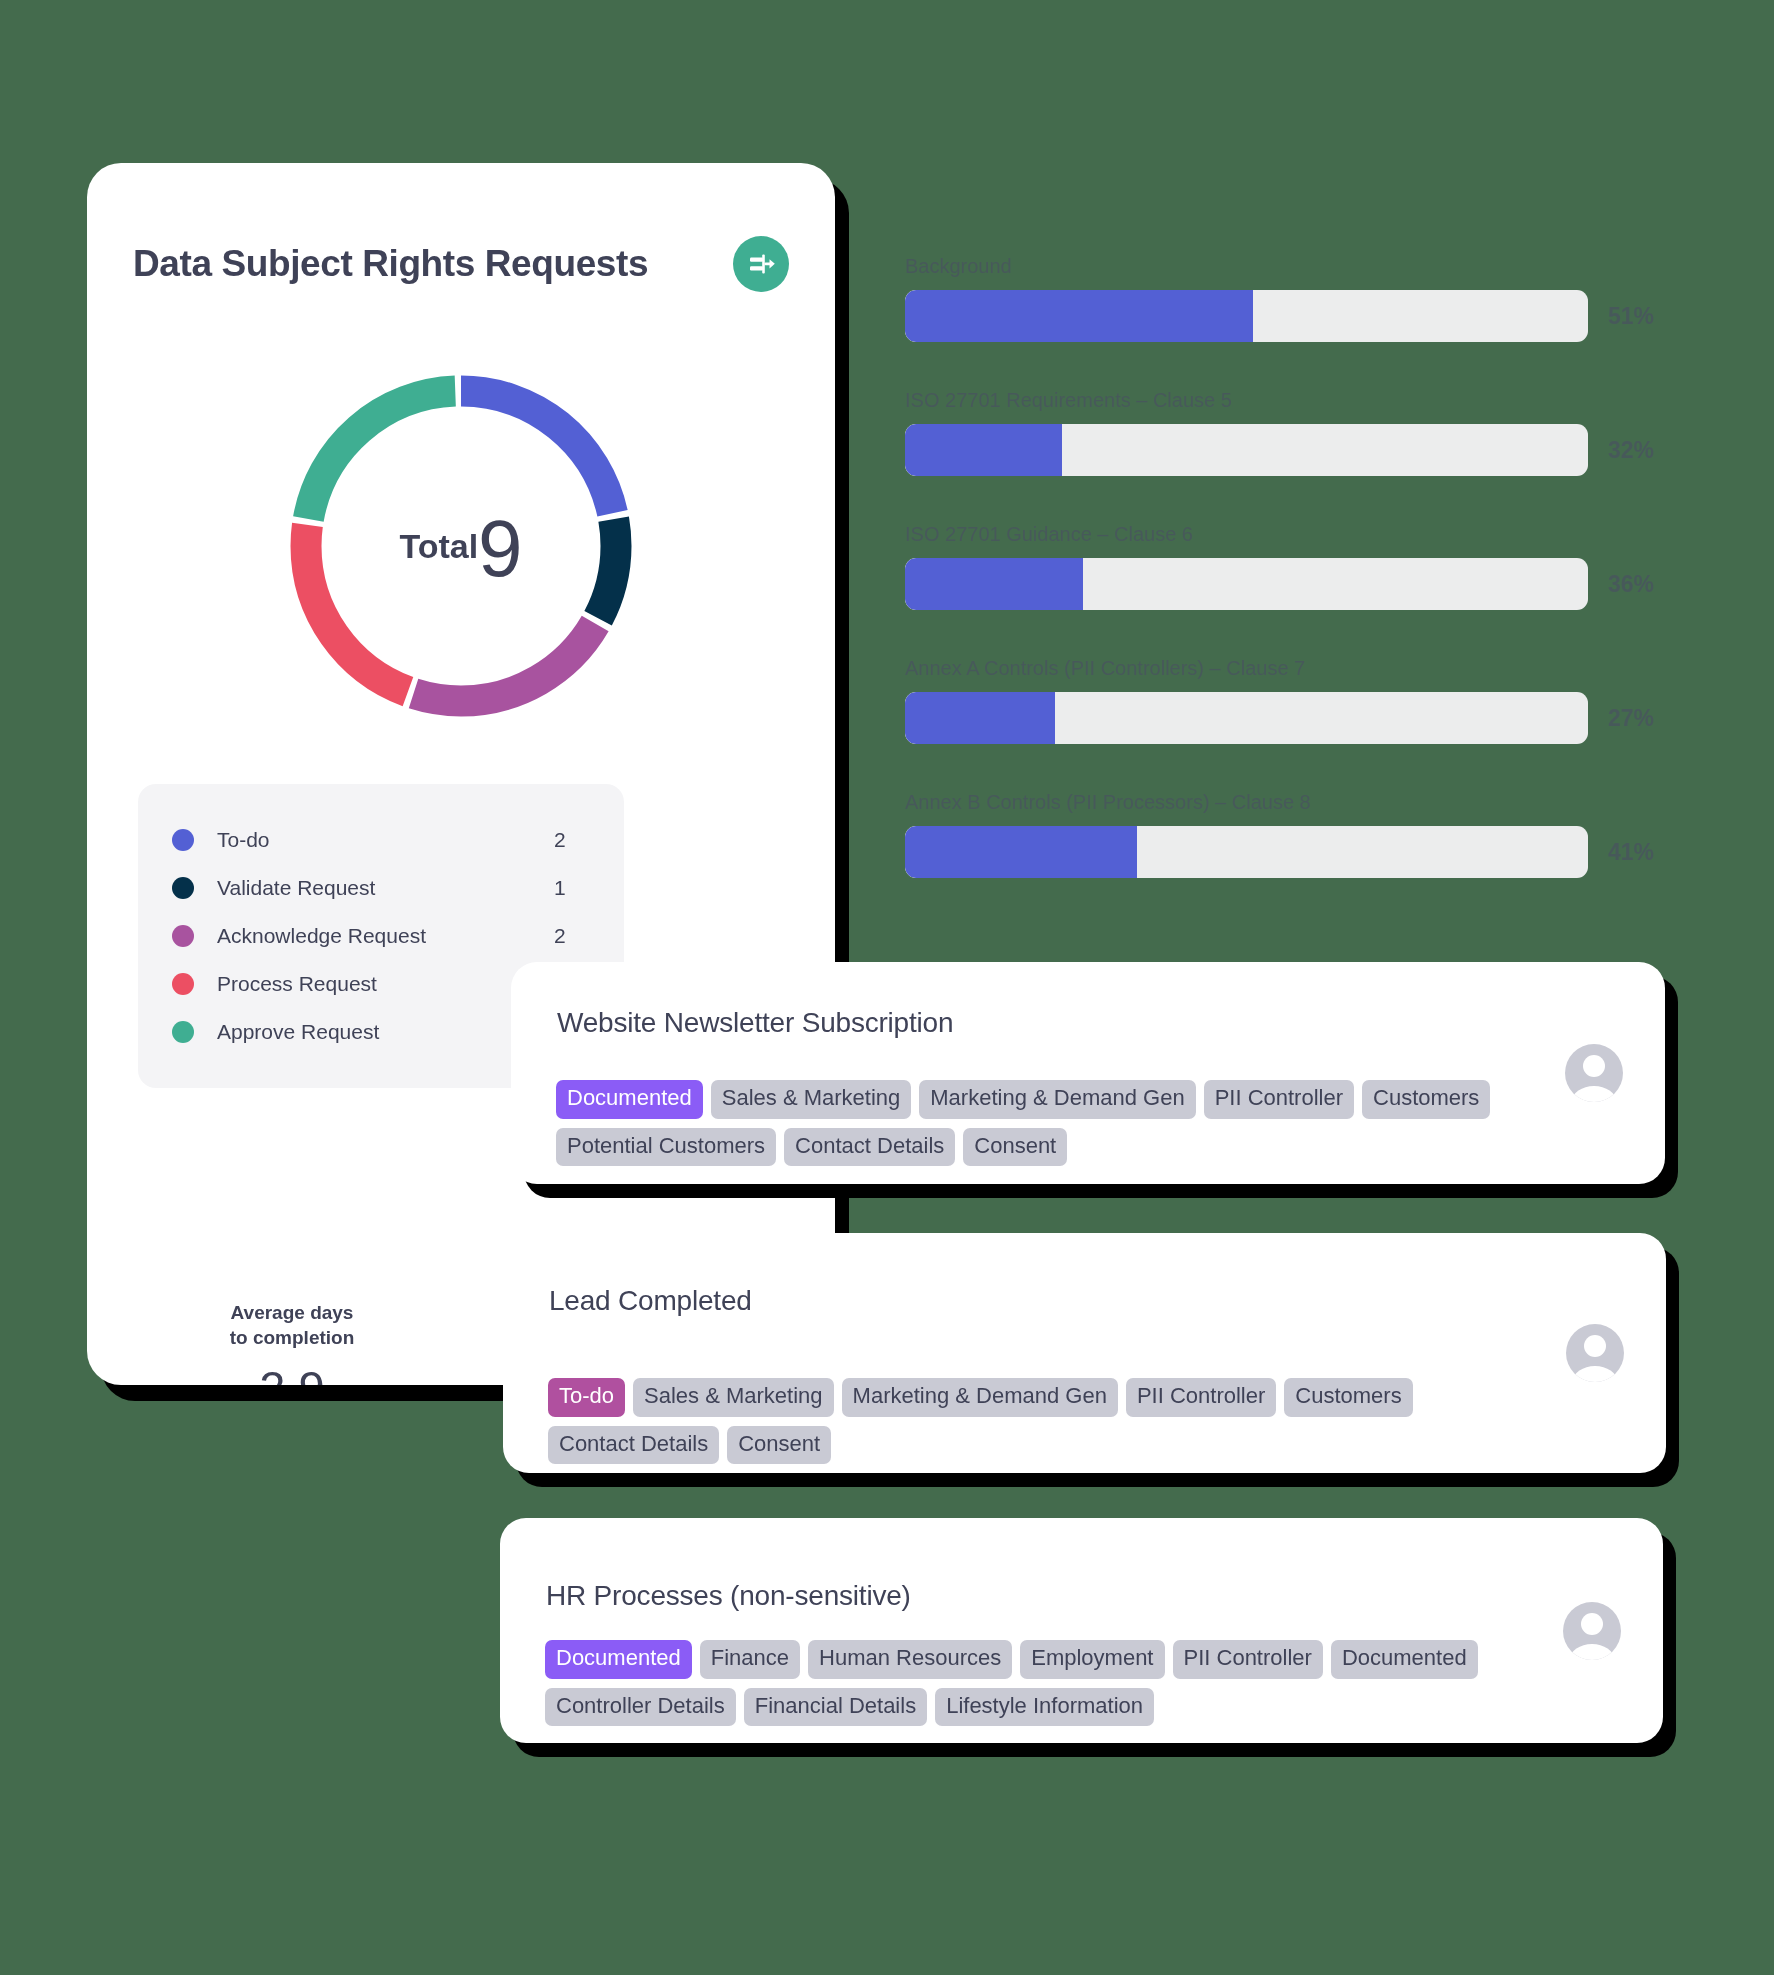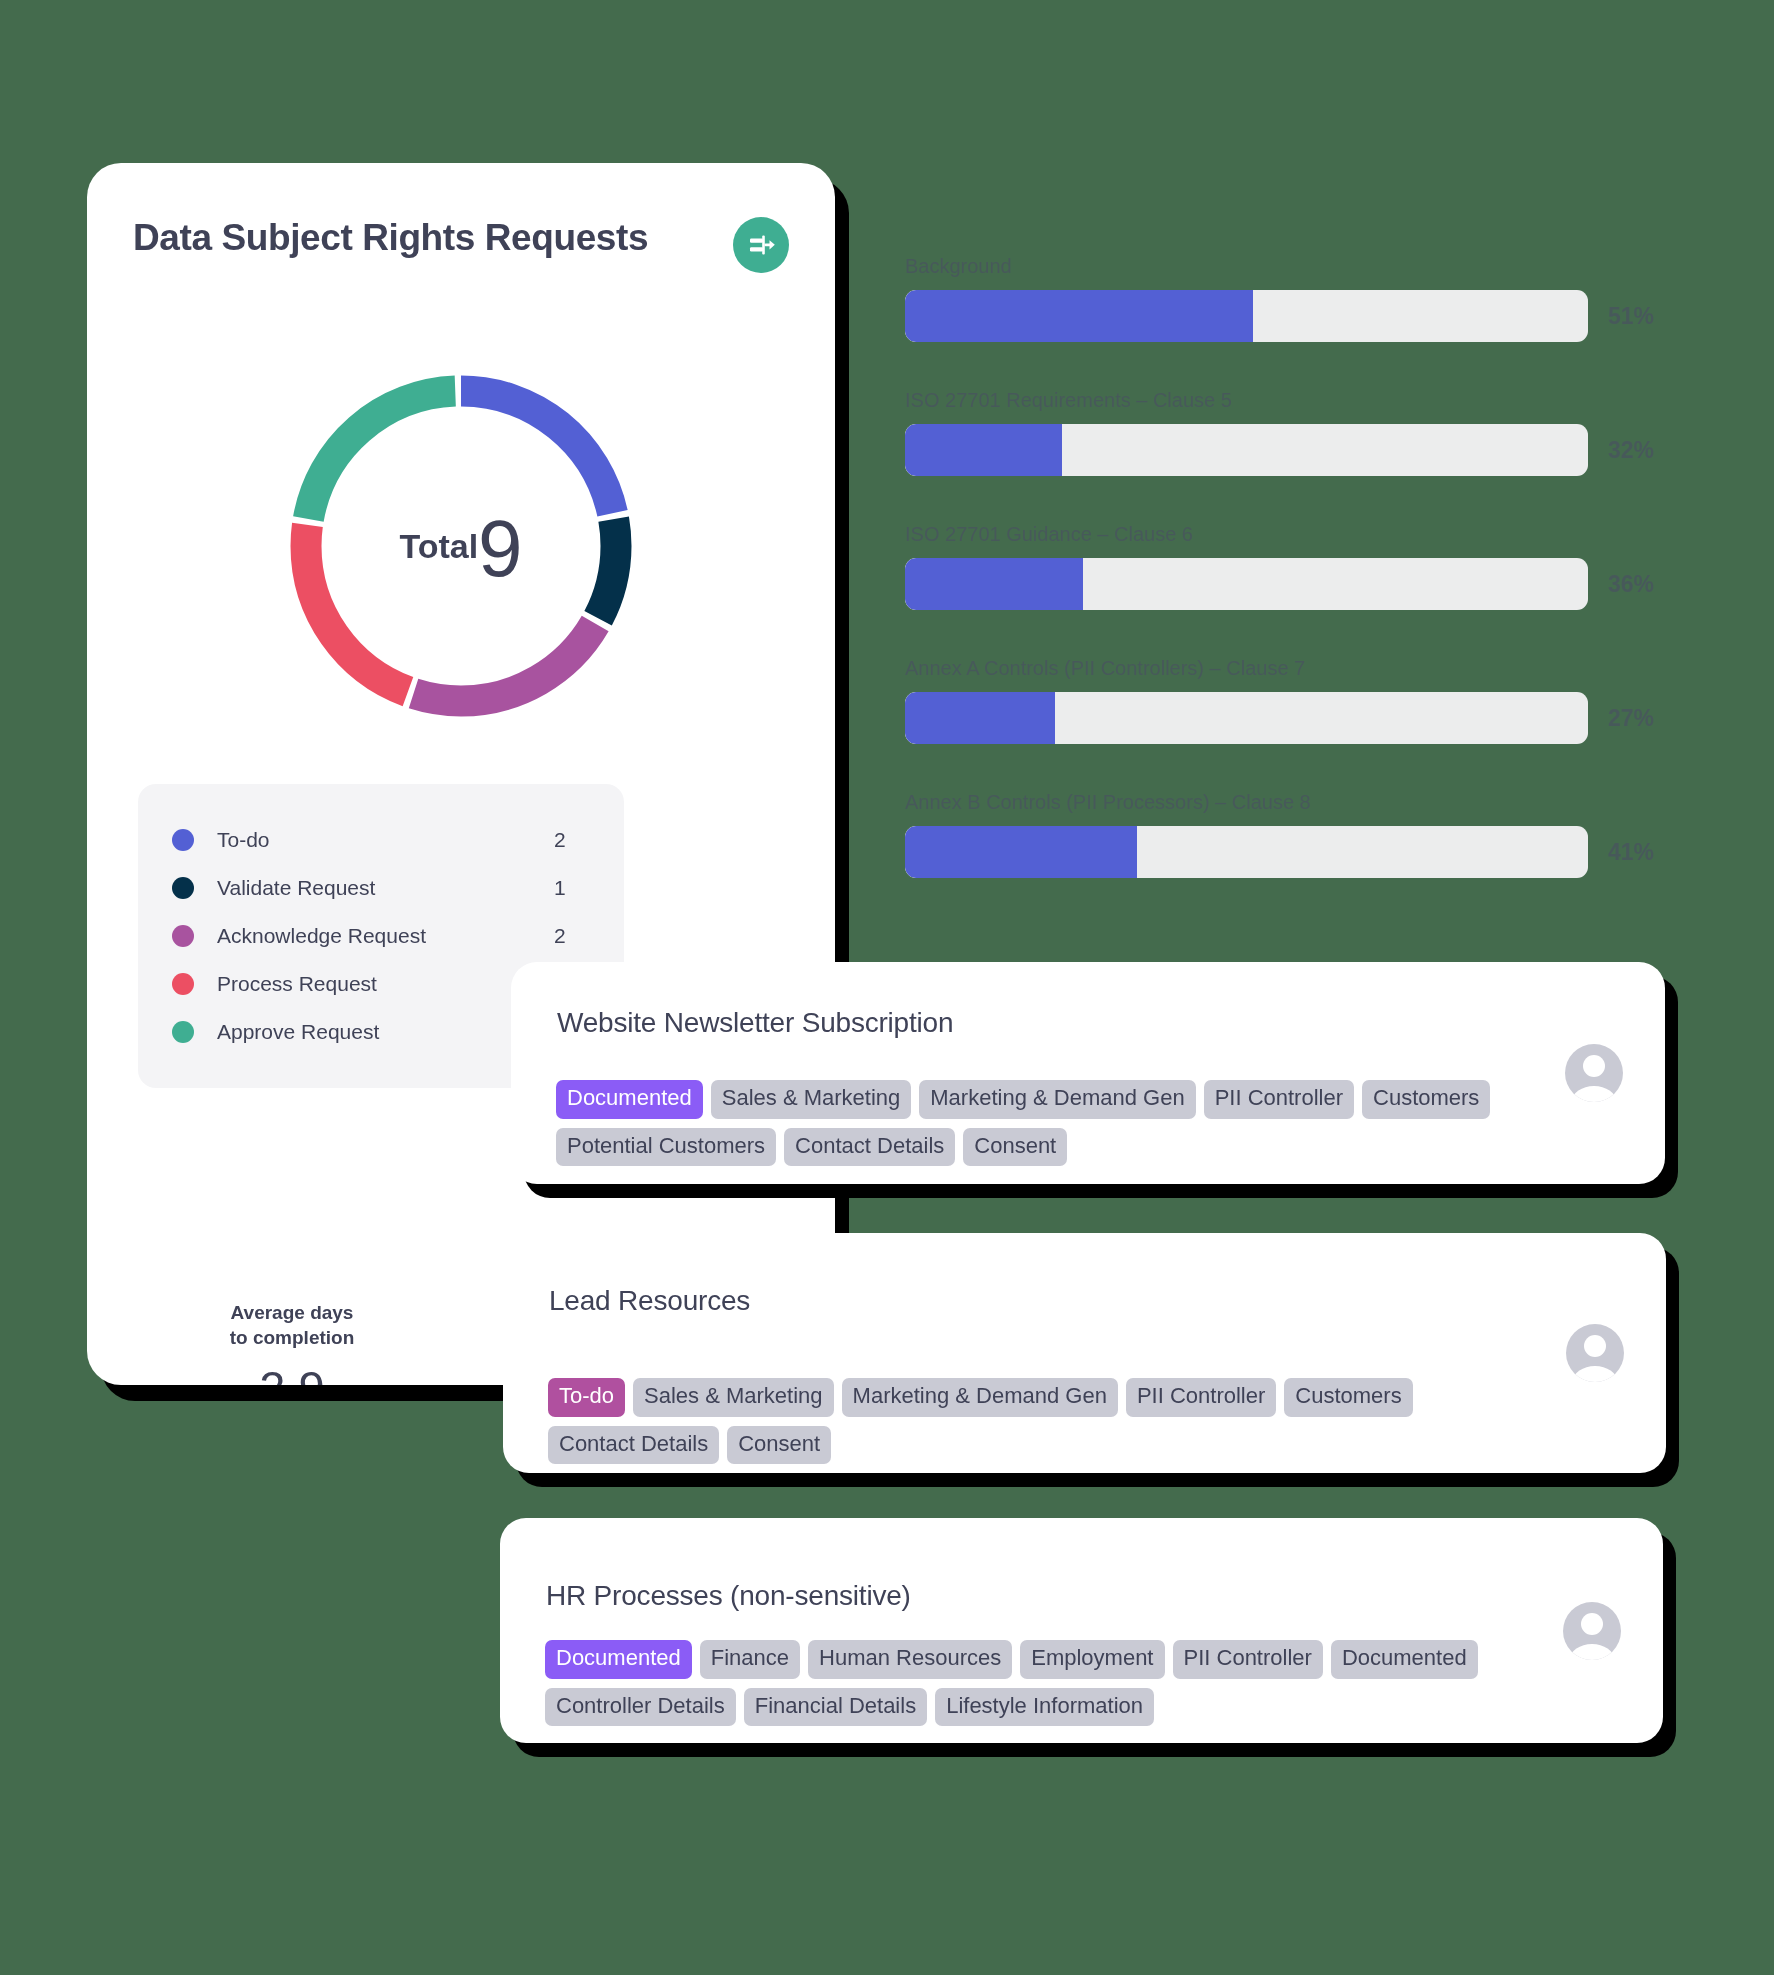--- a/index.html
+++ b/index.html
@@ -32,11 +32,12 @@
 
   .dsr-header {
     position: absolute;
-    top: 54px;
+    top: 71px;
     left: 46px;
     right: 46px;
     height: 60px;
     display: flex;
+    align-items: center;
     justify-content: space-between;
   }
 

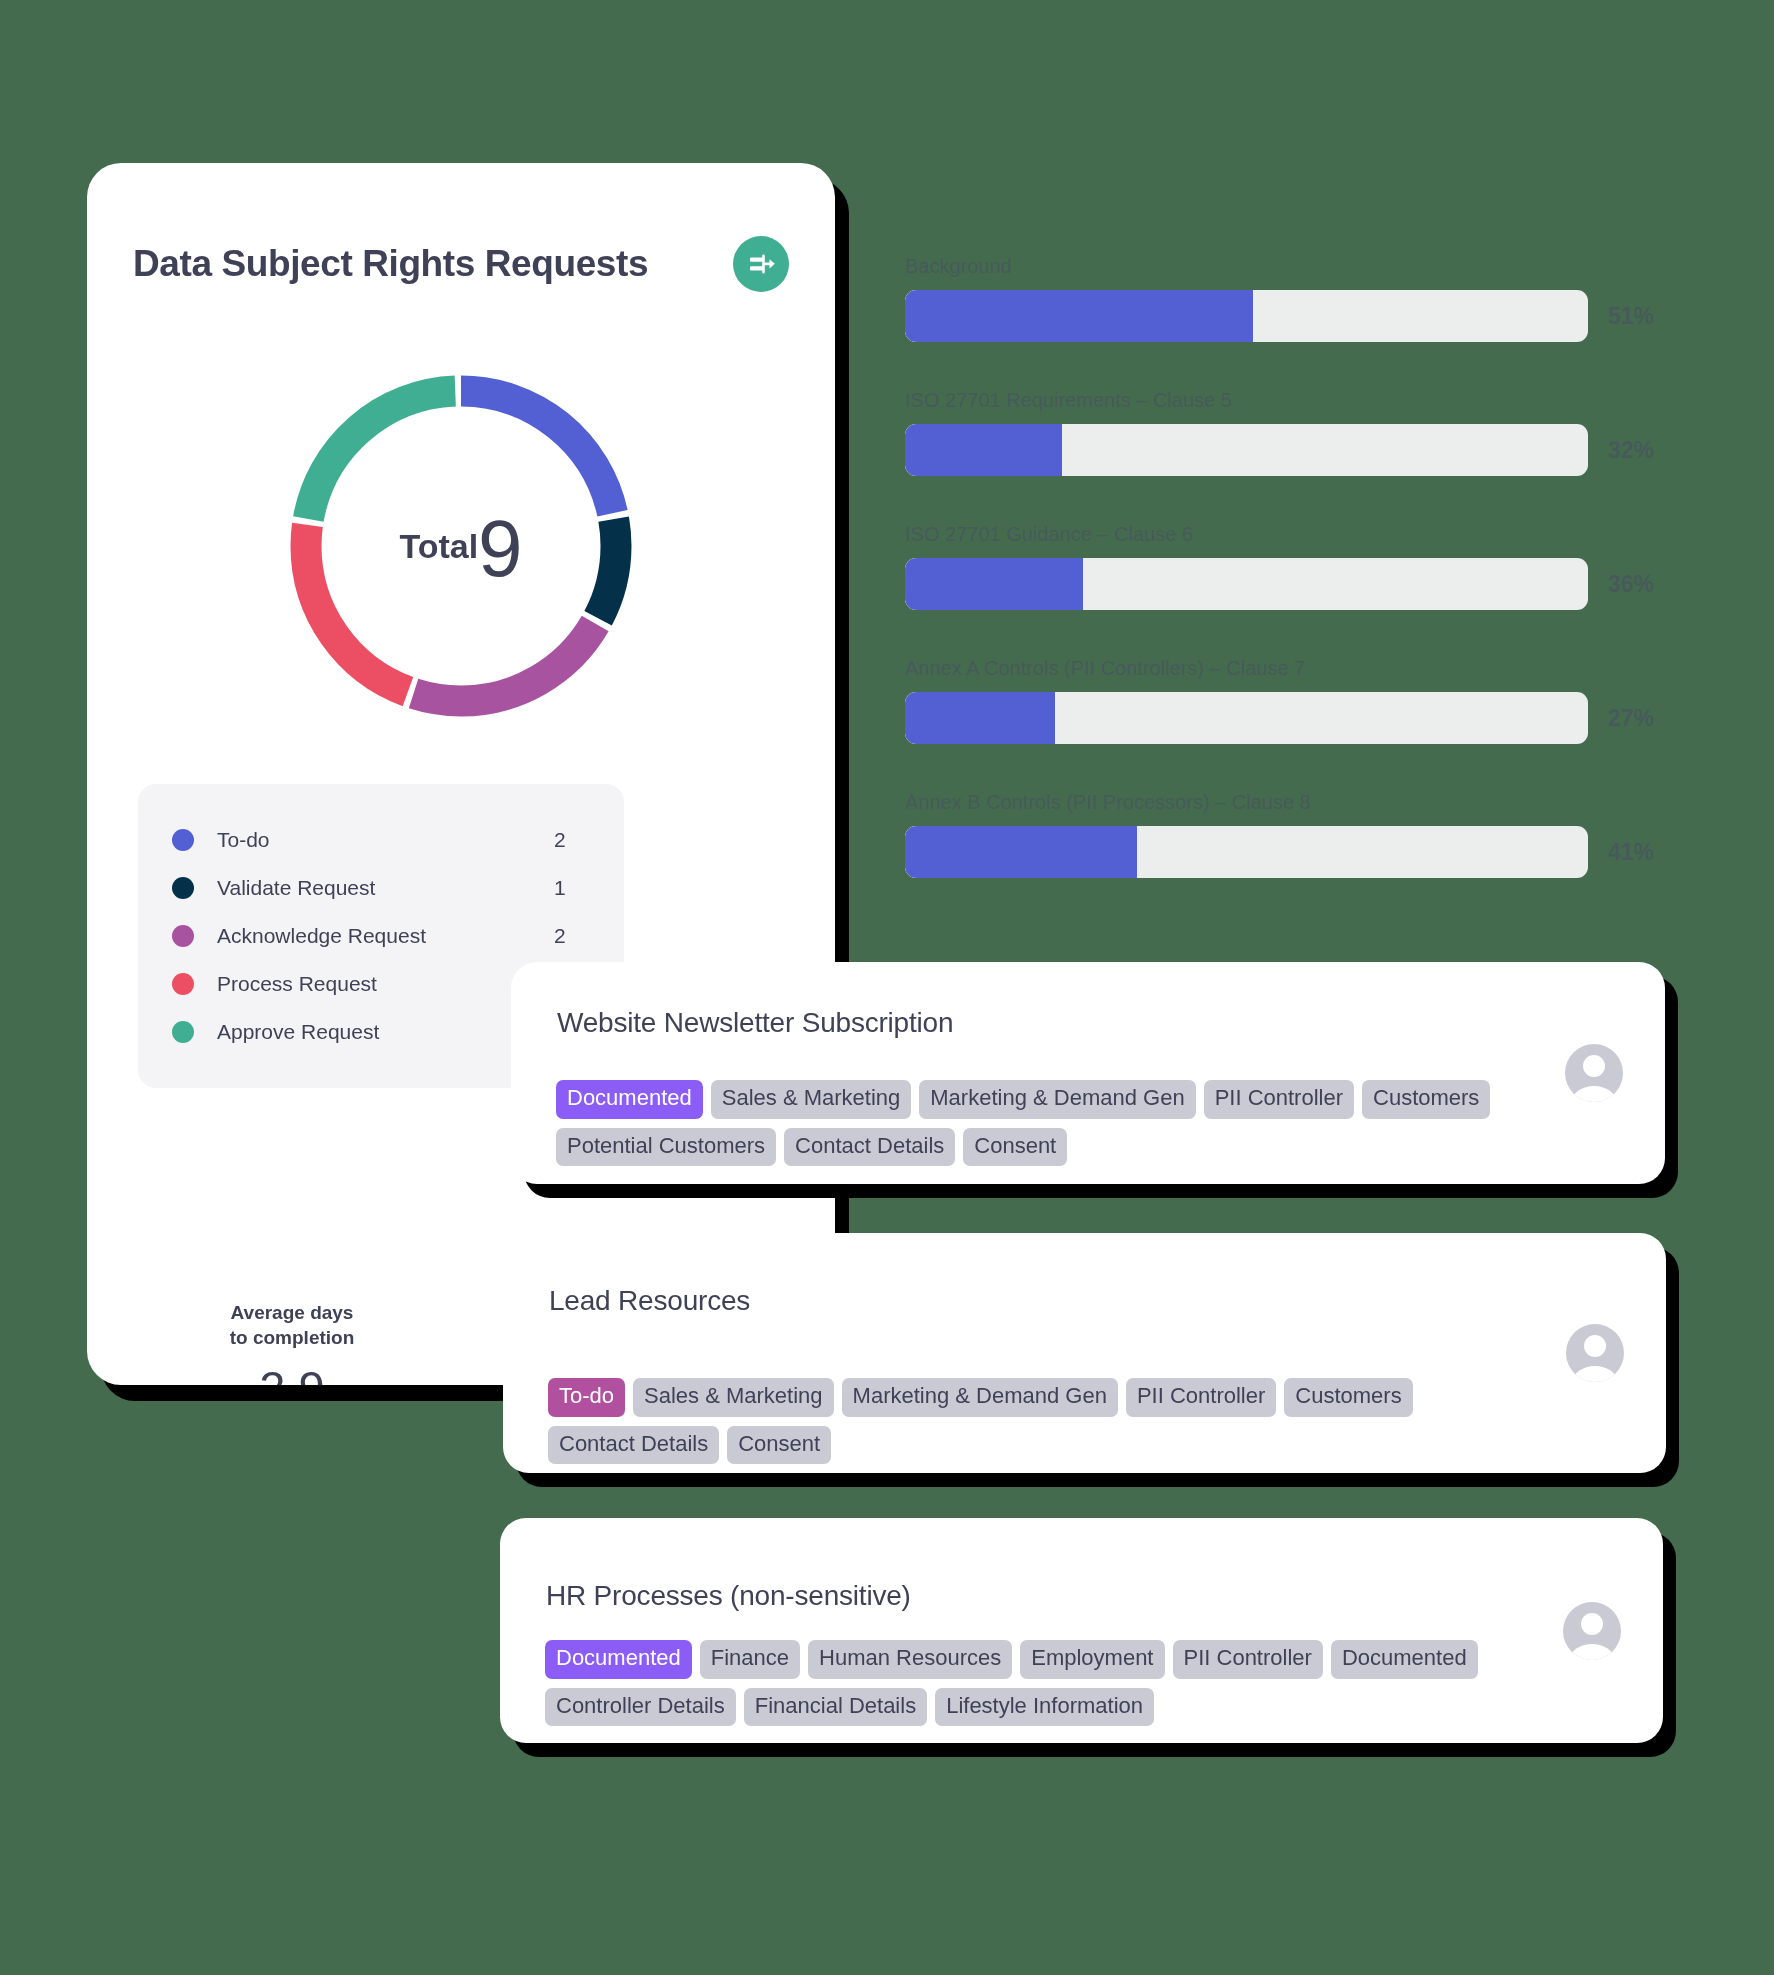--- a/index.html
+++ b/index.html
@@ -438,7 +438,7 @@
 </div>
 
 <div class="rec-card rec-2">
-  <div class="rec-title">Lead Resources</div>
+  <div class="rec-title">Lead Completed</div>
   <div class="tags">
     <span class="tag status-todo">To-do</span>
     <span class="tag">Sales &amp; Marketing</span>

